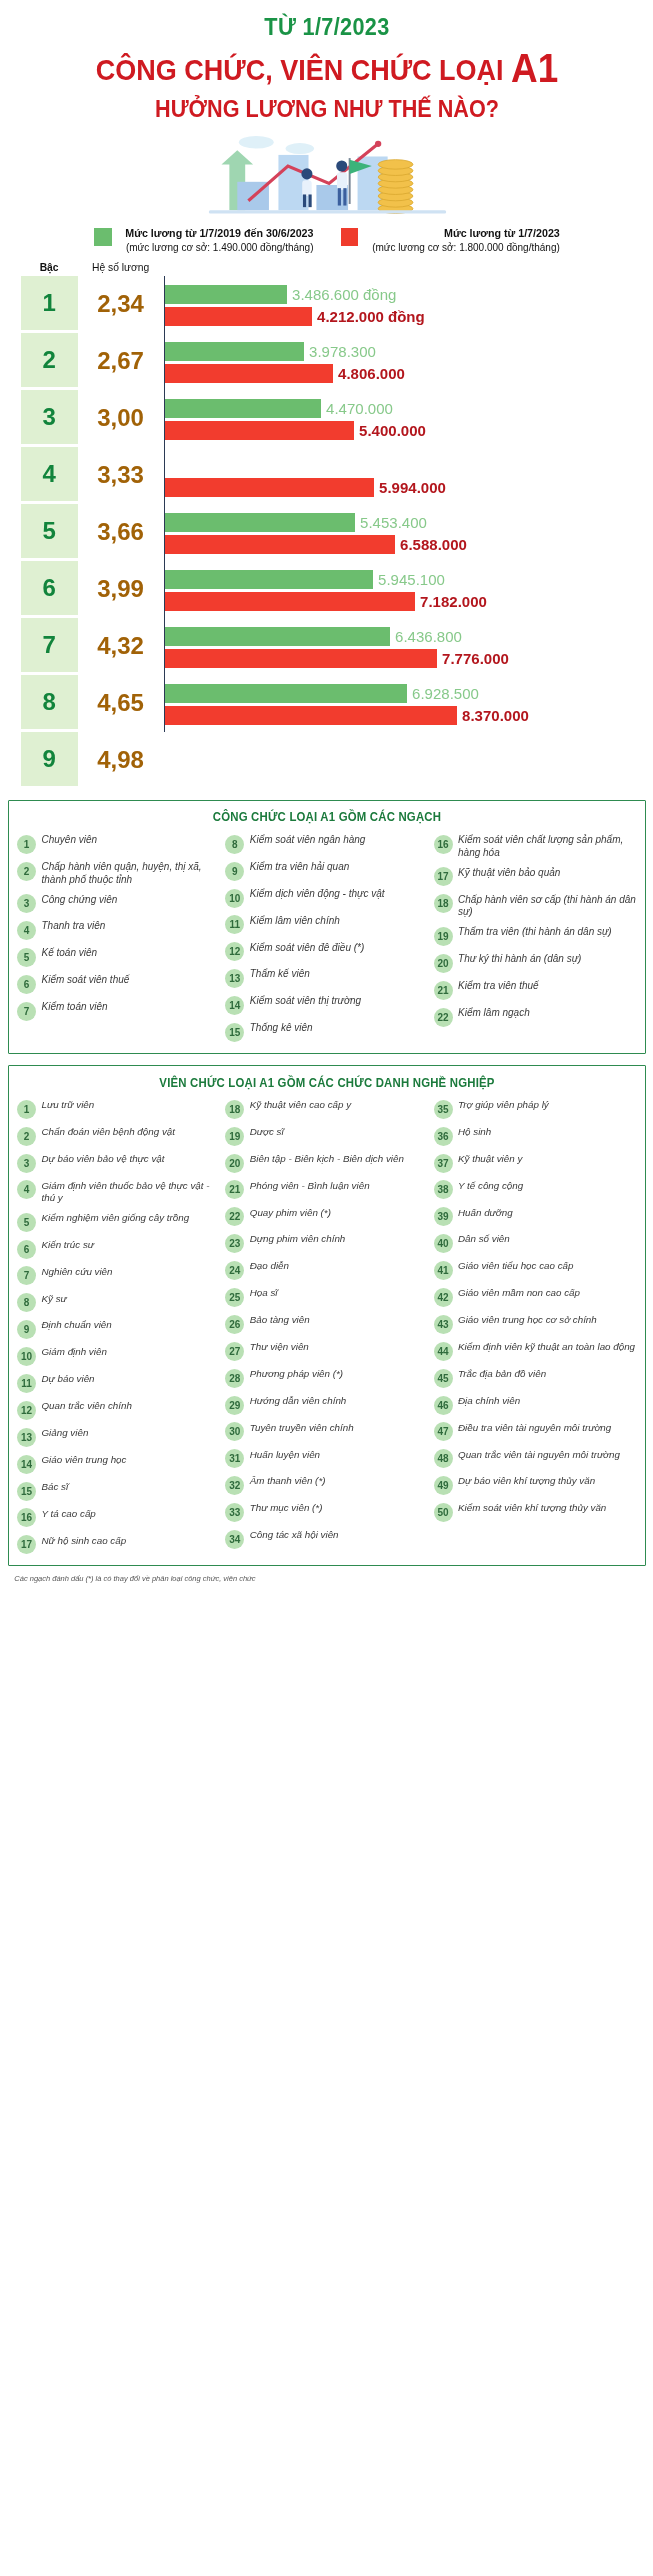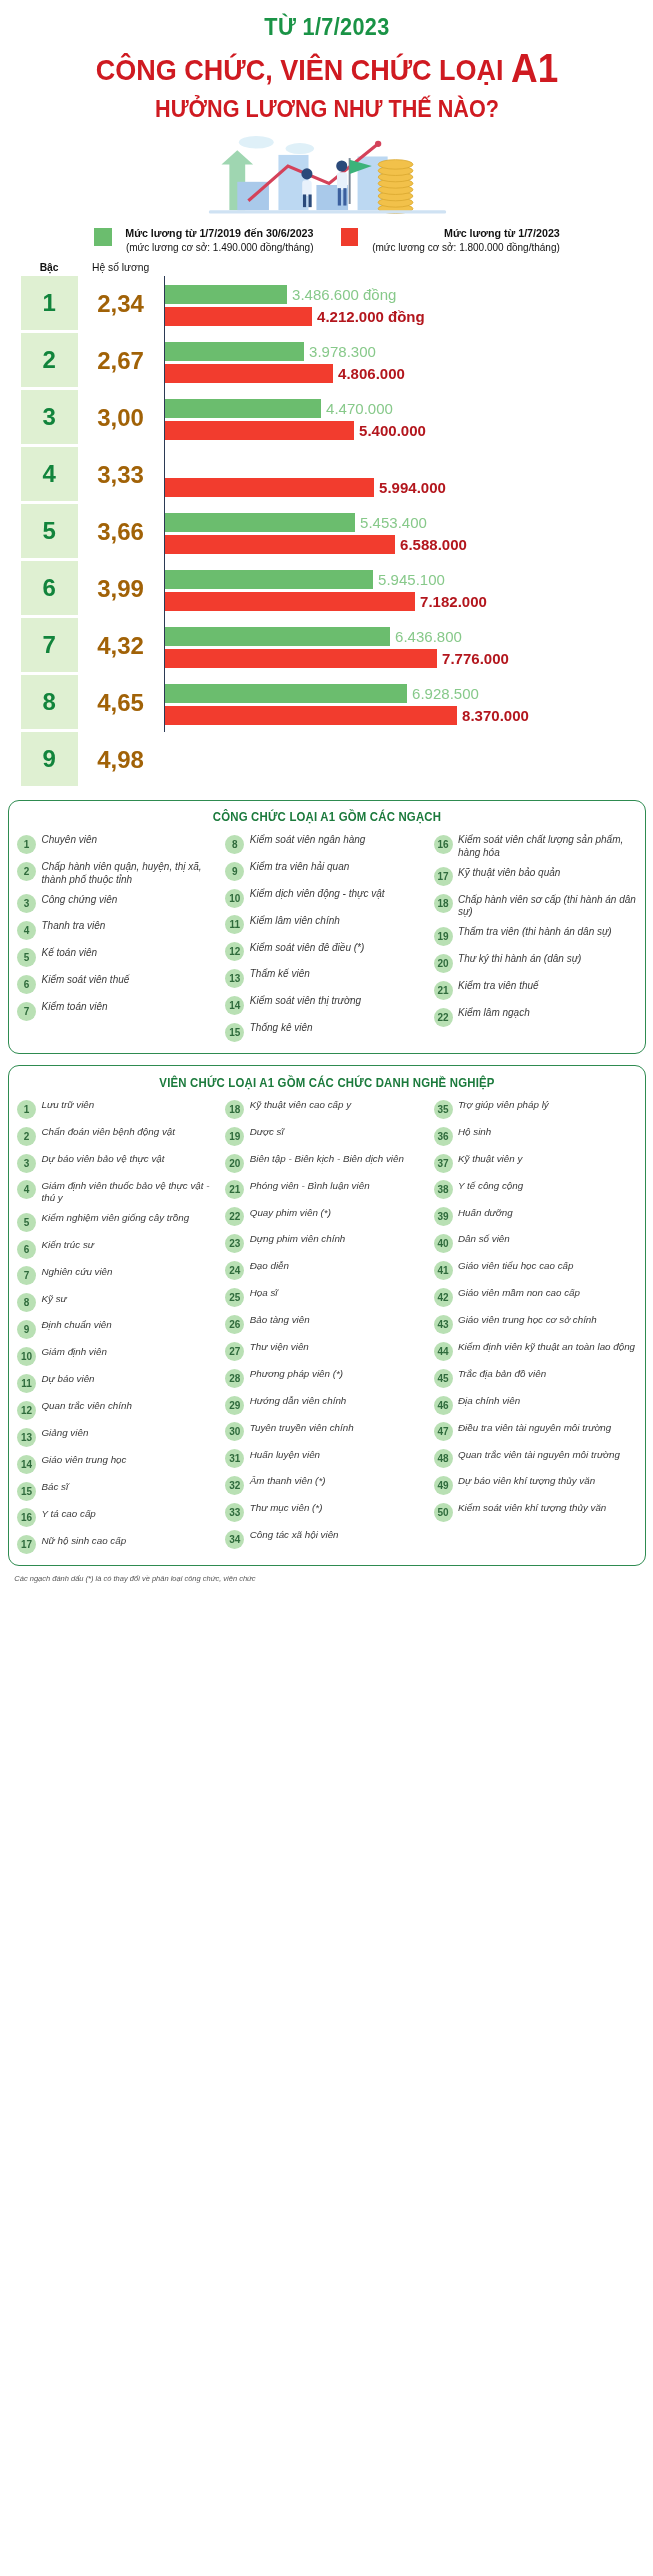--- a/index.html
+++ b/index.html
@@ -99,7 +99,7 @@
   
   .panel {
     border: 1.3px solid #2e8b50;
-    border-radius: 11px;
+    border-radius: 1px;
     margin: 11px 8px 0 8px;
     padding: 9.5px 8px 11px 8px;
     background: #fff;

